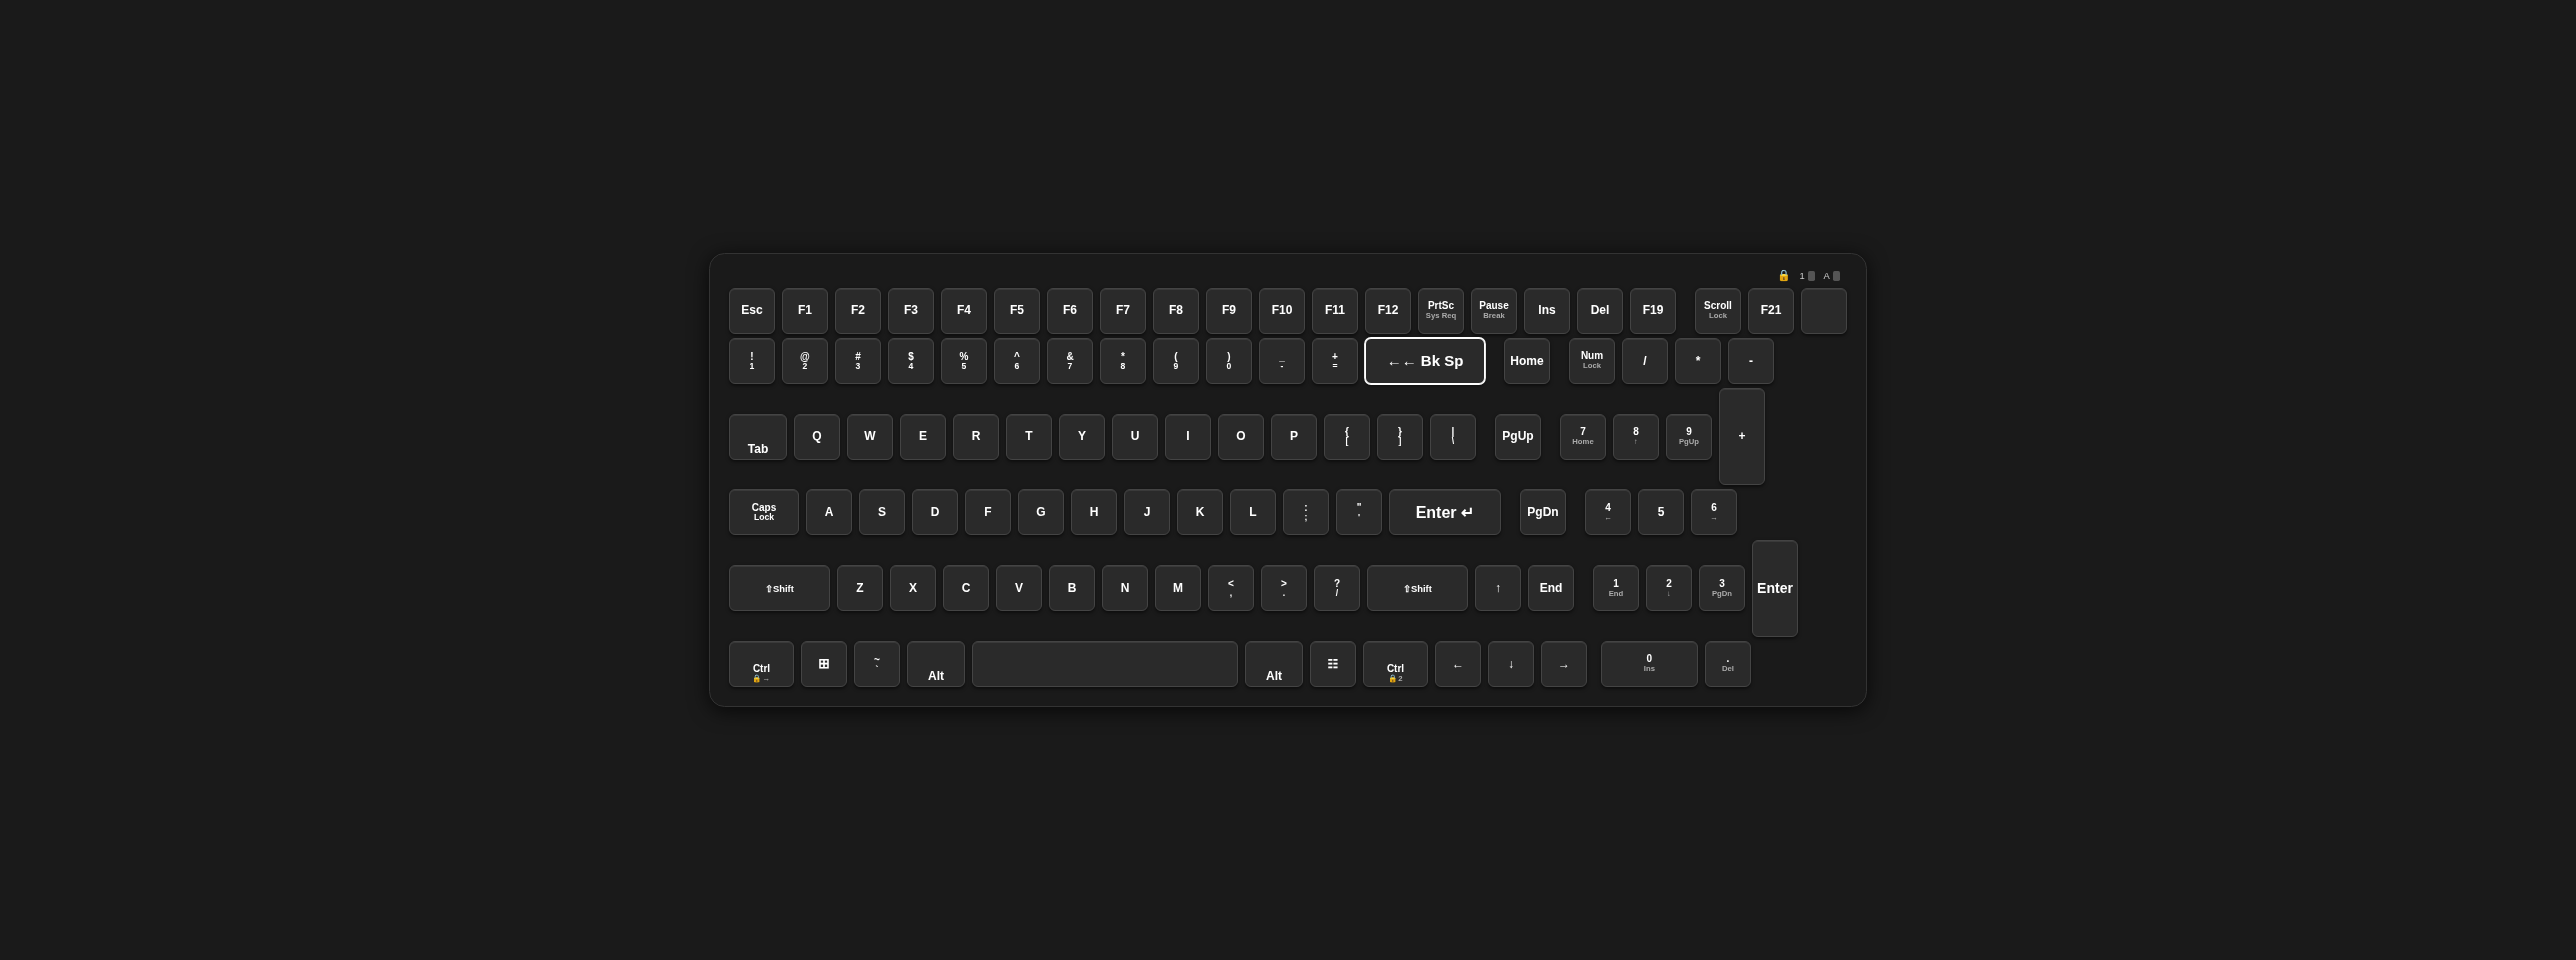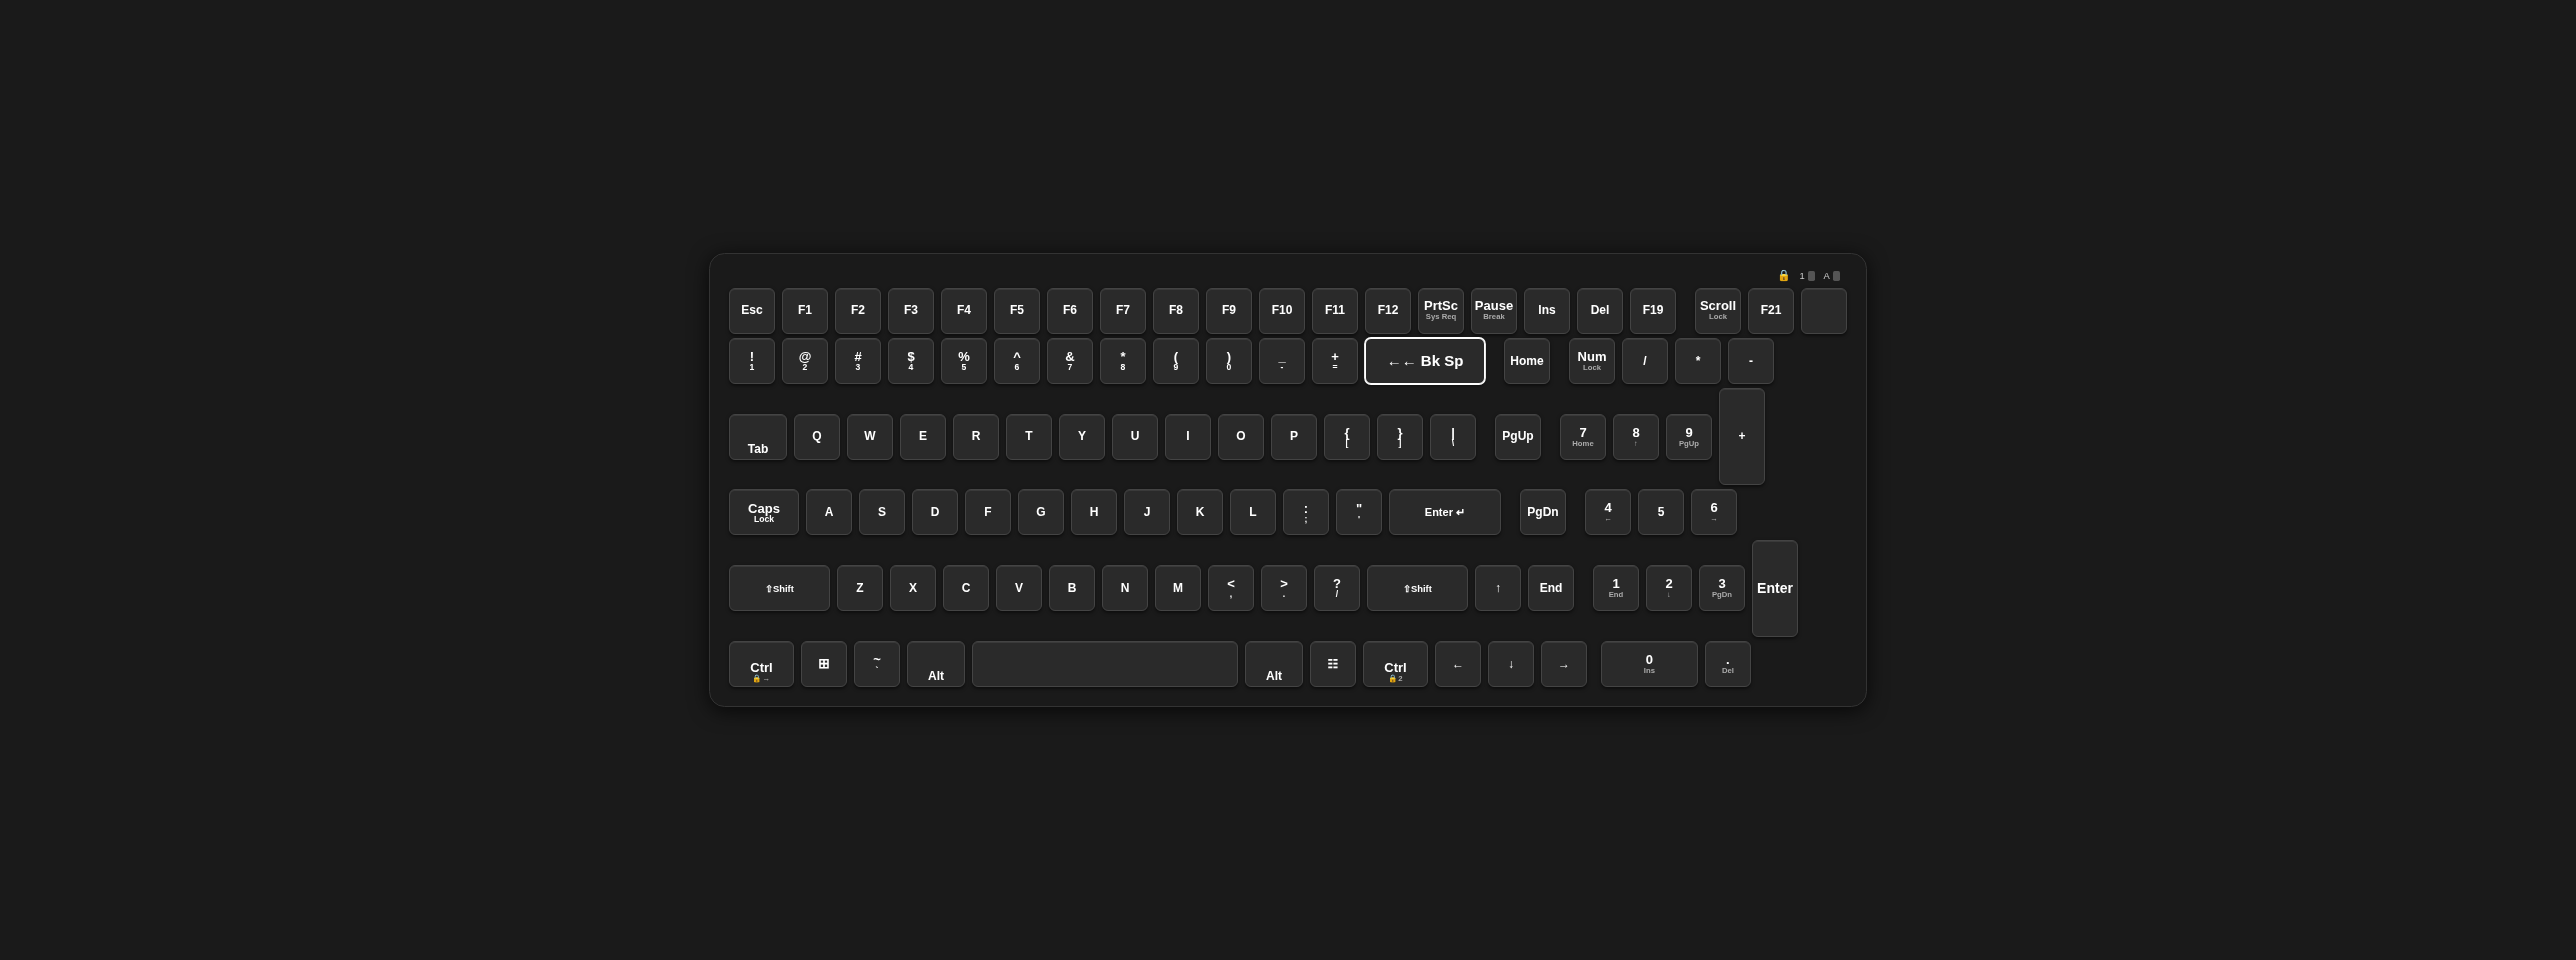--- a/index.html
+++ b/index.html
@@ -79,7 +79,7 @@
       transition: background 0.1s;
     }
     .key .top-label {
-      font-size: 13px;
+      font-size: 10px;
       line-height: 1;
     }
     .key .bottom-label {

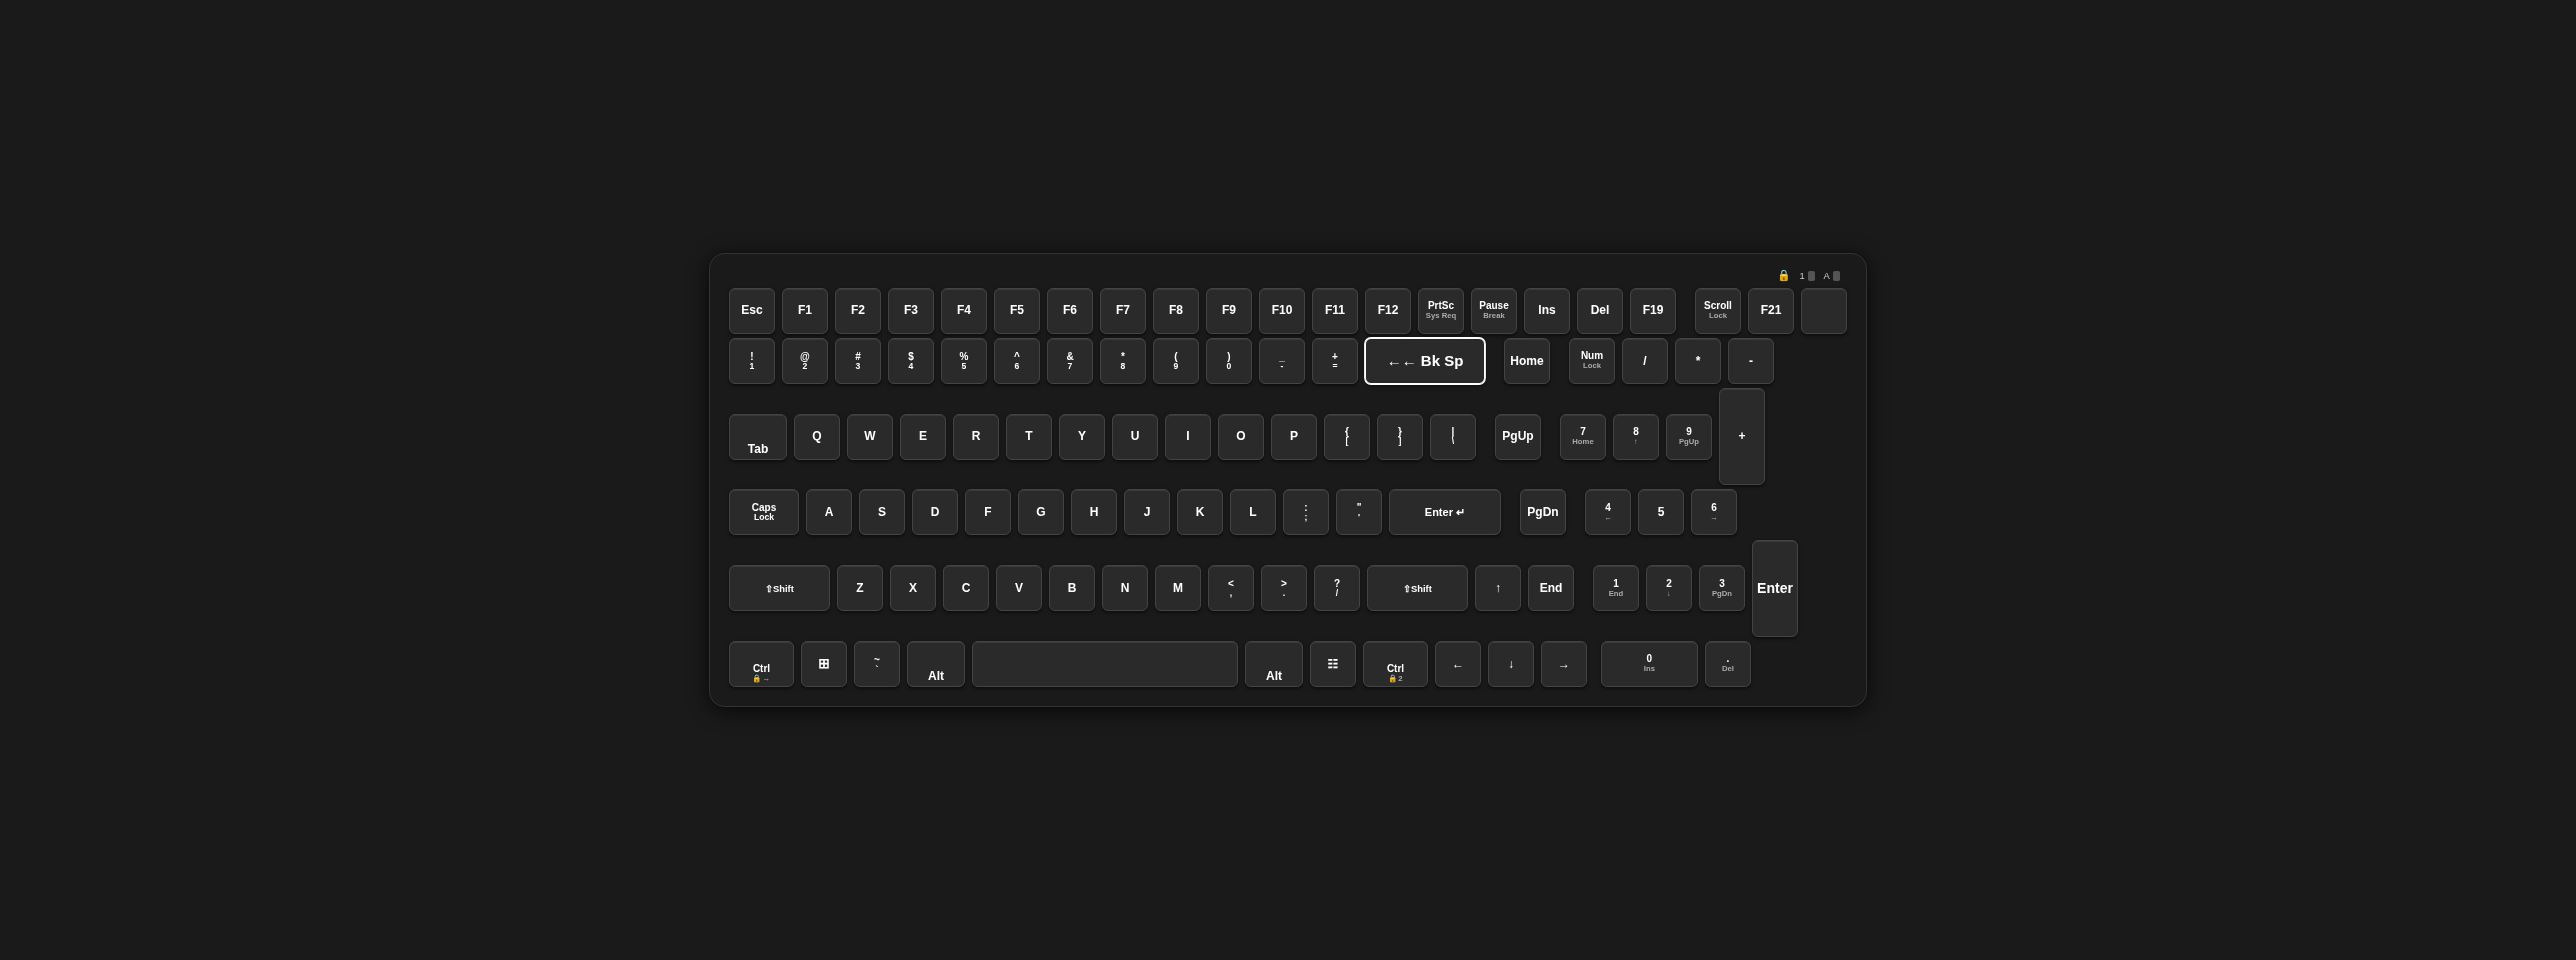--- a/index.html
+++ b/index.html
@@ -376,7 +376,7 @@
           <span class="bottom-label">'</span>
         </div>
       <div class="key w-3" style="min-width:112px;width:112px;">
-          <span style="font-size:11px;">Enter ↵</span>
+          <span style="font-size:16px;">Enter ↵</span>
         </div>
       <div class="key w-1 gap-l">
           <span class="main-label">PgDn</span>

